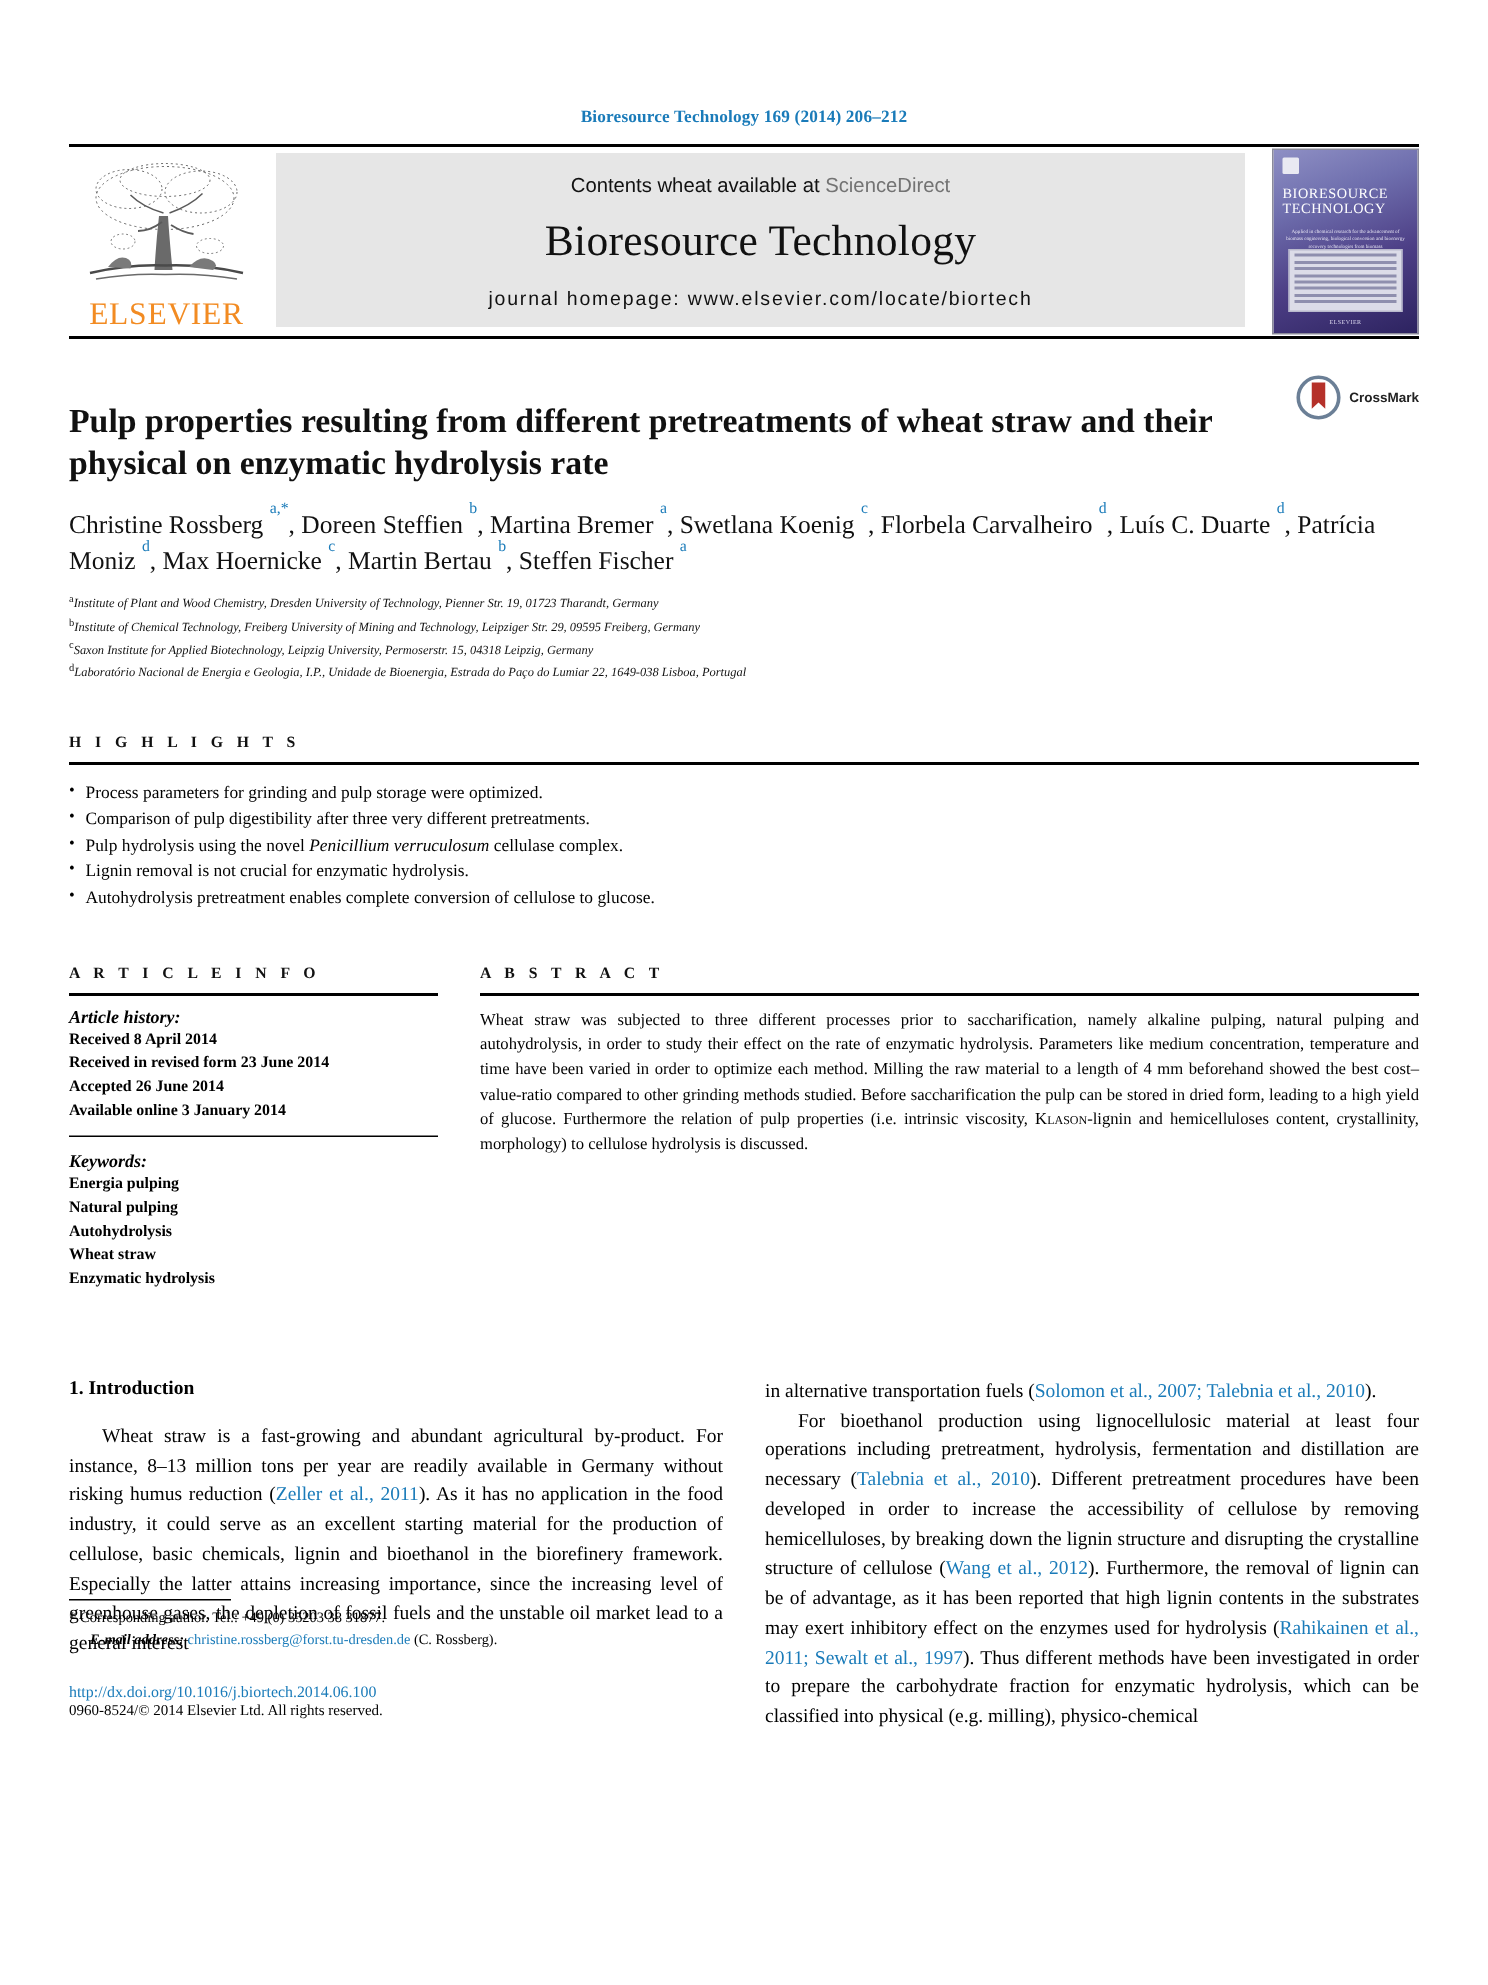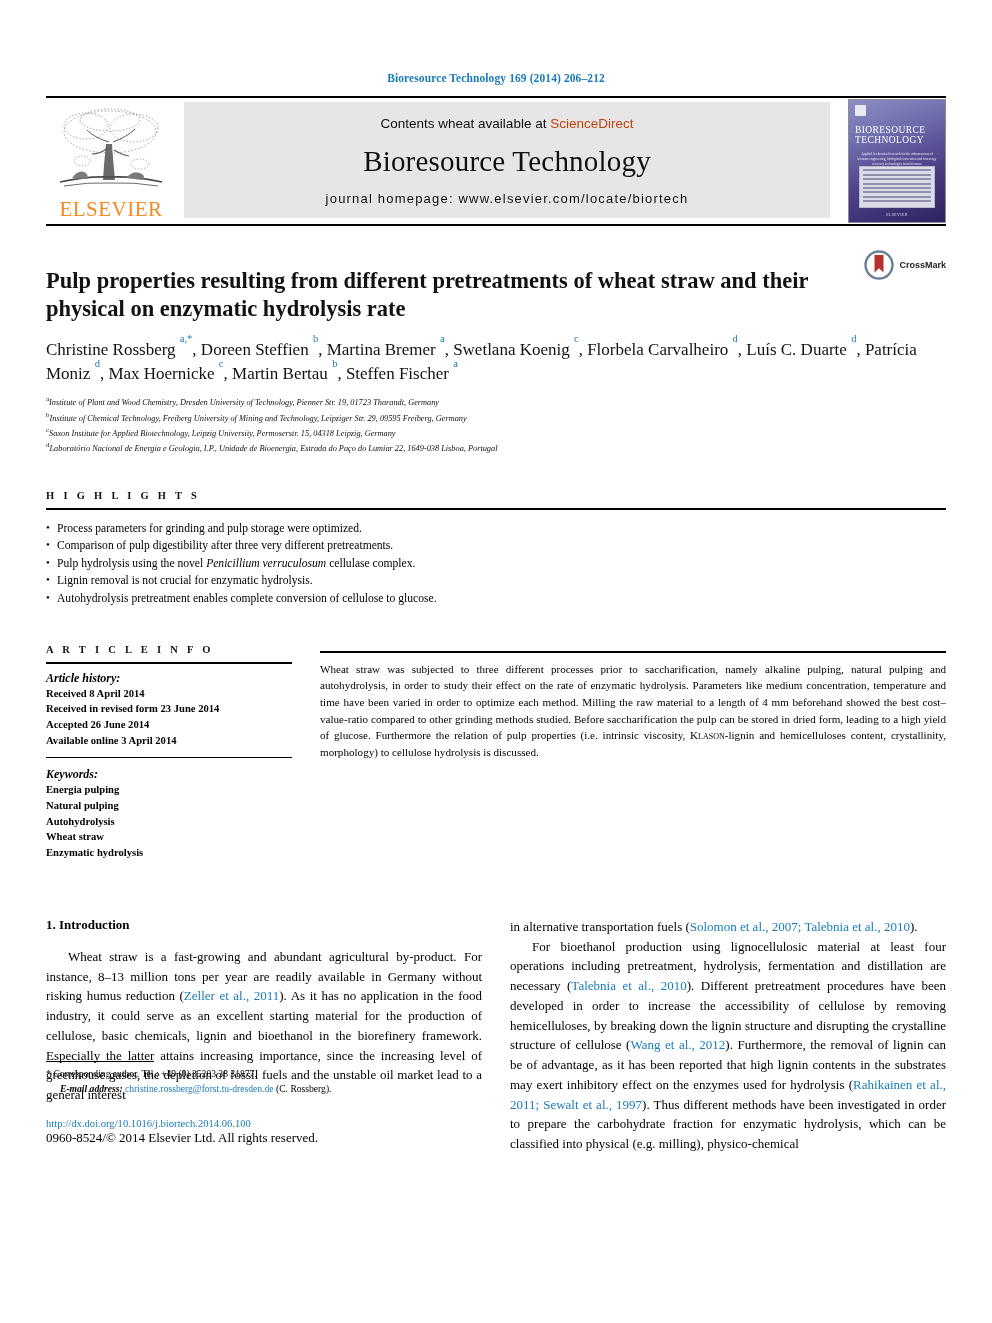--- a/index.html
+++ b/index.html
@@ -79,7 +79,7 @@
     font-family: "Liberation Sans", sans-serif;
     color: #111;
   }
-  .sciencedirect { color: #c2410c; }
+  .sciencedirect { color: #737373; }
   .journal-name {
     font-size: 29px;
     font-family: "Liberation Serif", serif;

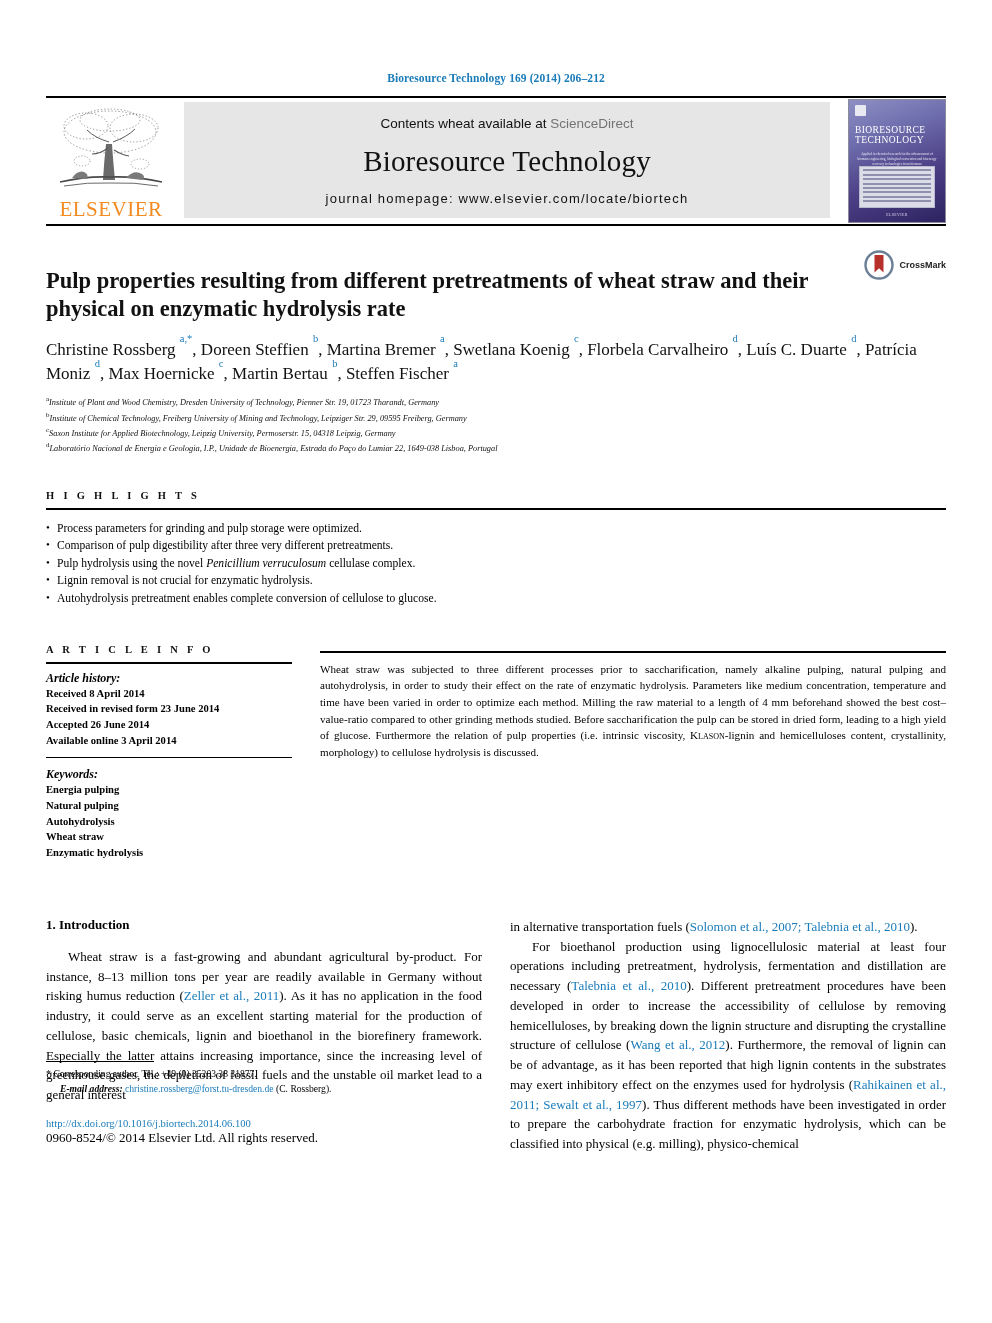--- a/index.html
+++ b/index.html
@@ -416,6 +416,7 @@
     </div>
 
     <div class="col-abs">
+      <div class="sec-head">A B S T R A C T</div>
       <div class="rule-thick"></div>
       <div class="abs-body">Wheat straw was subjected to three different processes prior to saccharification, namely alkaline pulping, natural pulping and autohydrolysis, in order to study their effect on the rate of enzymatic hydrolysis. Parameters like medium concentration, temperature and time have been varied in order to optimize each method. Milling the raw material to a length of 4 mm beforehand showed the best cost–value-ratio compared to other grinding methods studied. Before saccharification the pulp can be stored in dried form, leading to a high yield of glucose. Furthermore the relation of pulp properties (i.e. intrinsic viscosity, <span class="abs-smallcaps">Klason</span>-lignin and hemicelluloses content, crystallinity, morphology) to cellulose hydrolysis is discussed.</div>
     </div>

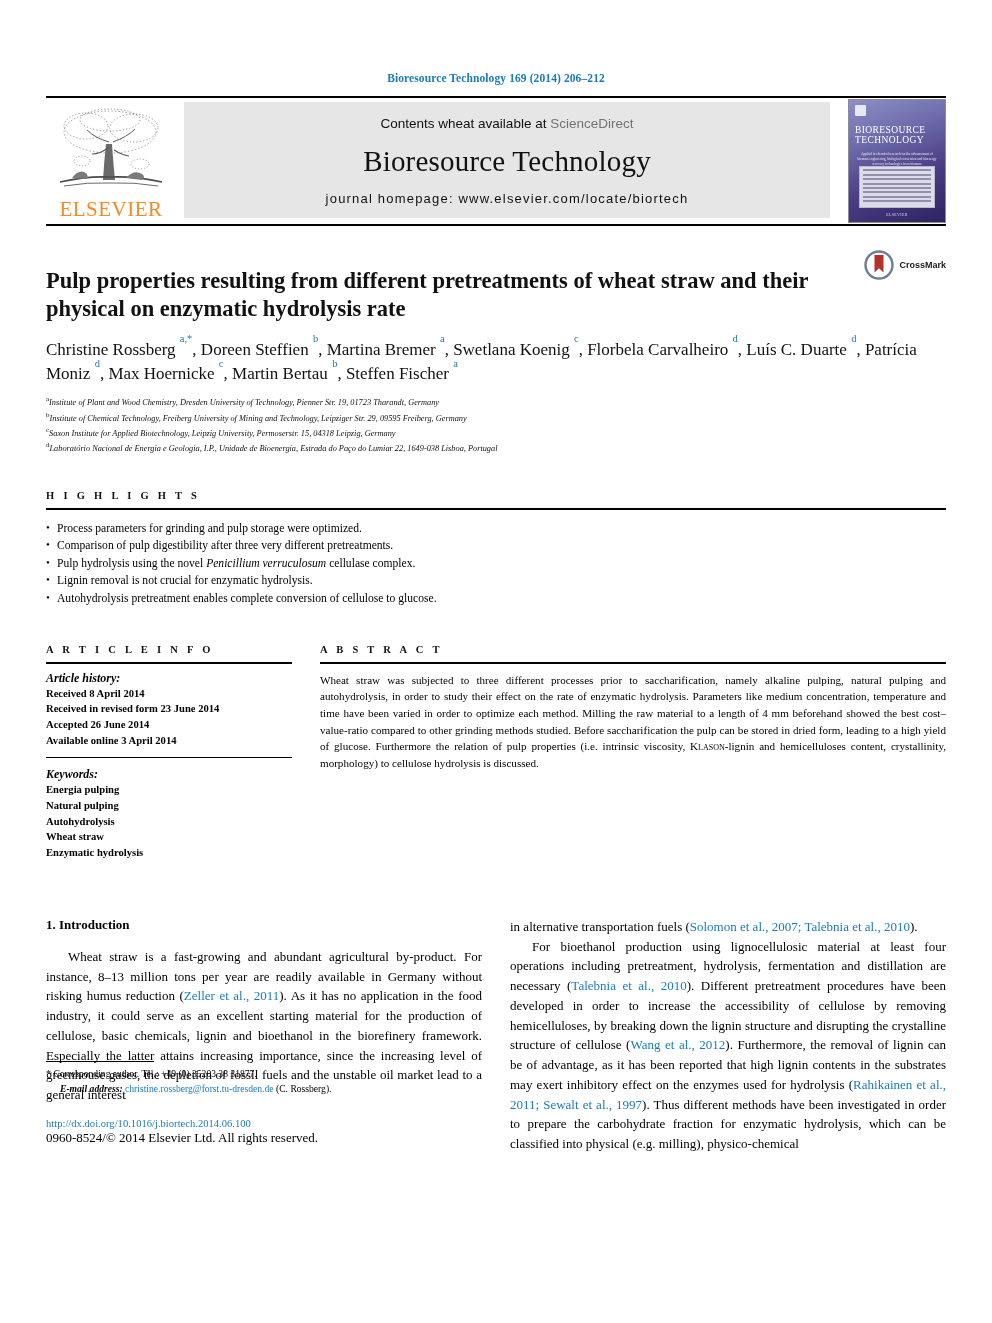--- a/index.html
+++ b/index.html
@@ -399,7 +399,7 @@
           <div>Received 8 April 2014</div>
           <div>Received in revised form 23 June 2014</div>
           <div>Accepted 26 June 2014</div>
-          <div>Available online 3 April 2014</div>
+          <div>Available online 3 January 2014</div>
         </div>
       </div>
       <div class="rule-thin"></div>

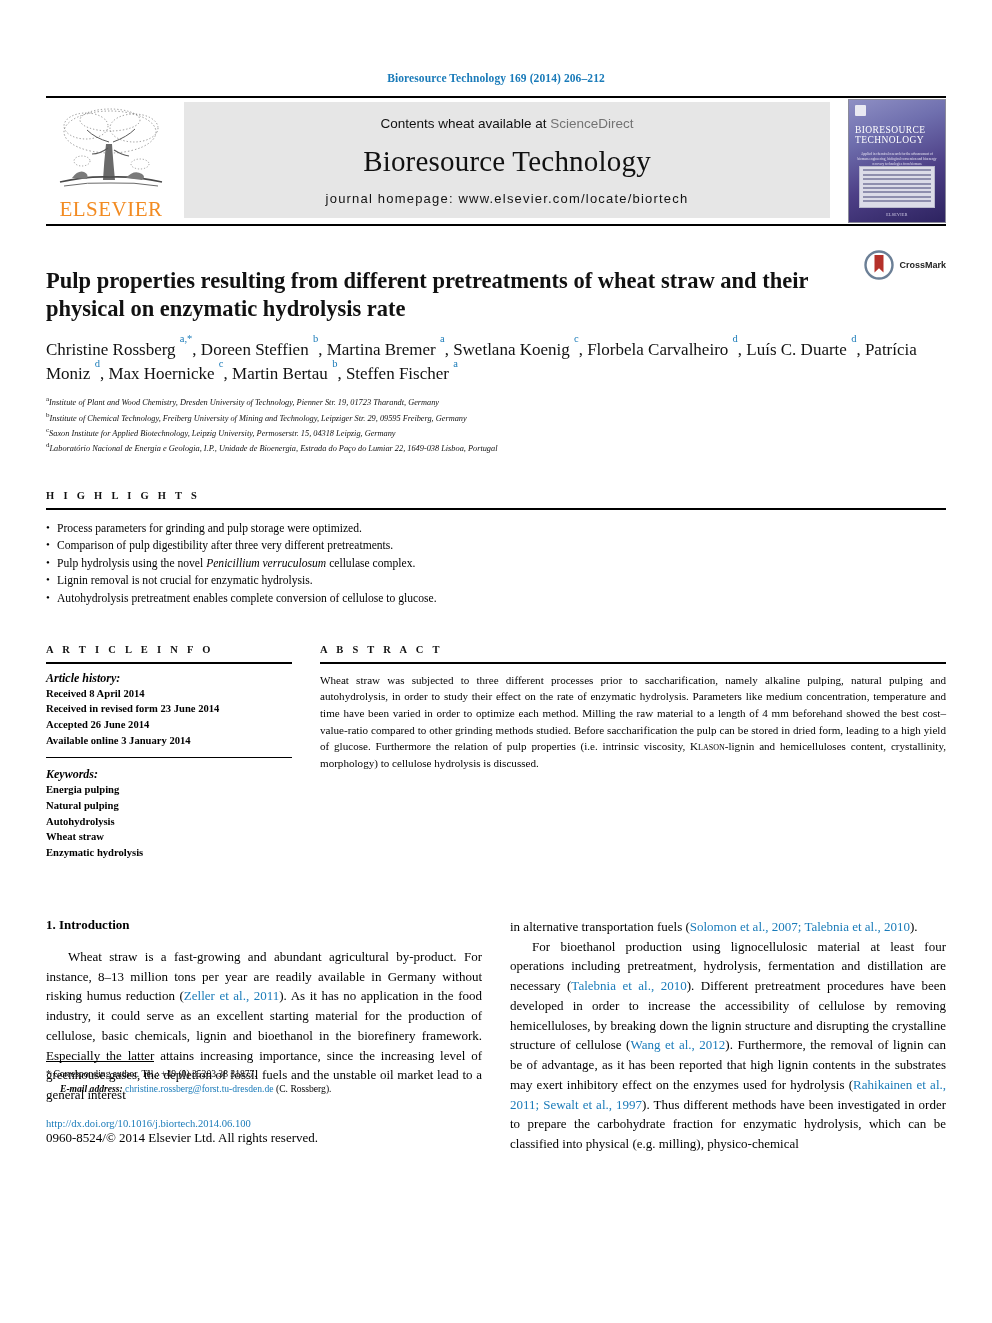--- a/index.html
+++ b/index.html
@@ -289,7 +289,7 @@
   .foot-email-label { font-style: italic; font-weight: bold; }
   .doi-block { margin-top: 22px; }
   .doi-link { color: #1a7bb9; font-size: 10.6px; display:block; }
-  .issn-line { font-size: 13px; margin-top: 1px; }
+  .issn-line { font-size: 10px; margin-top: 1px; }
 </style>
 </head>
 <body>

